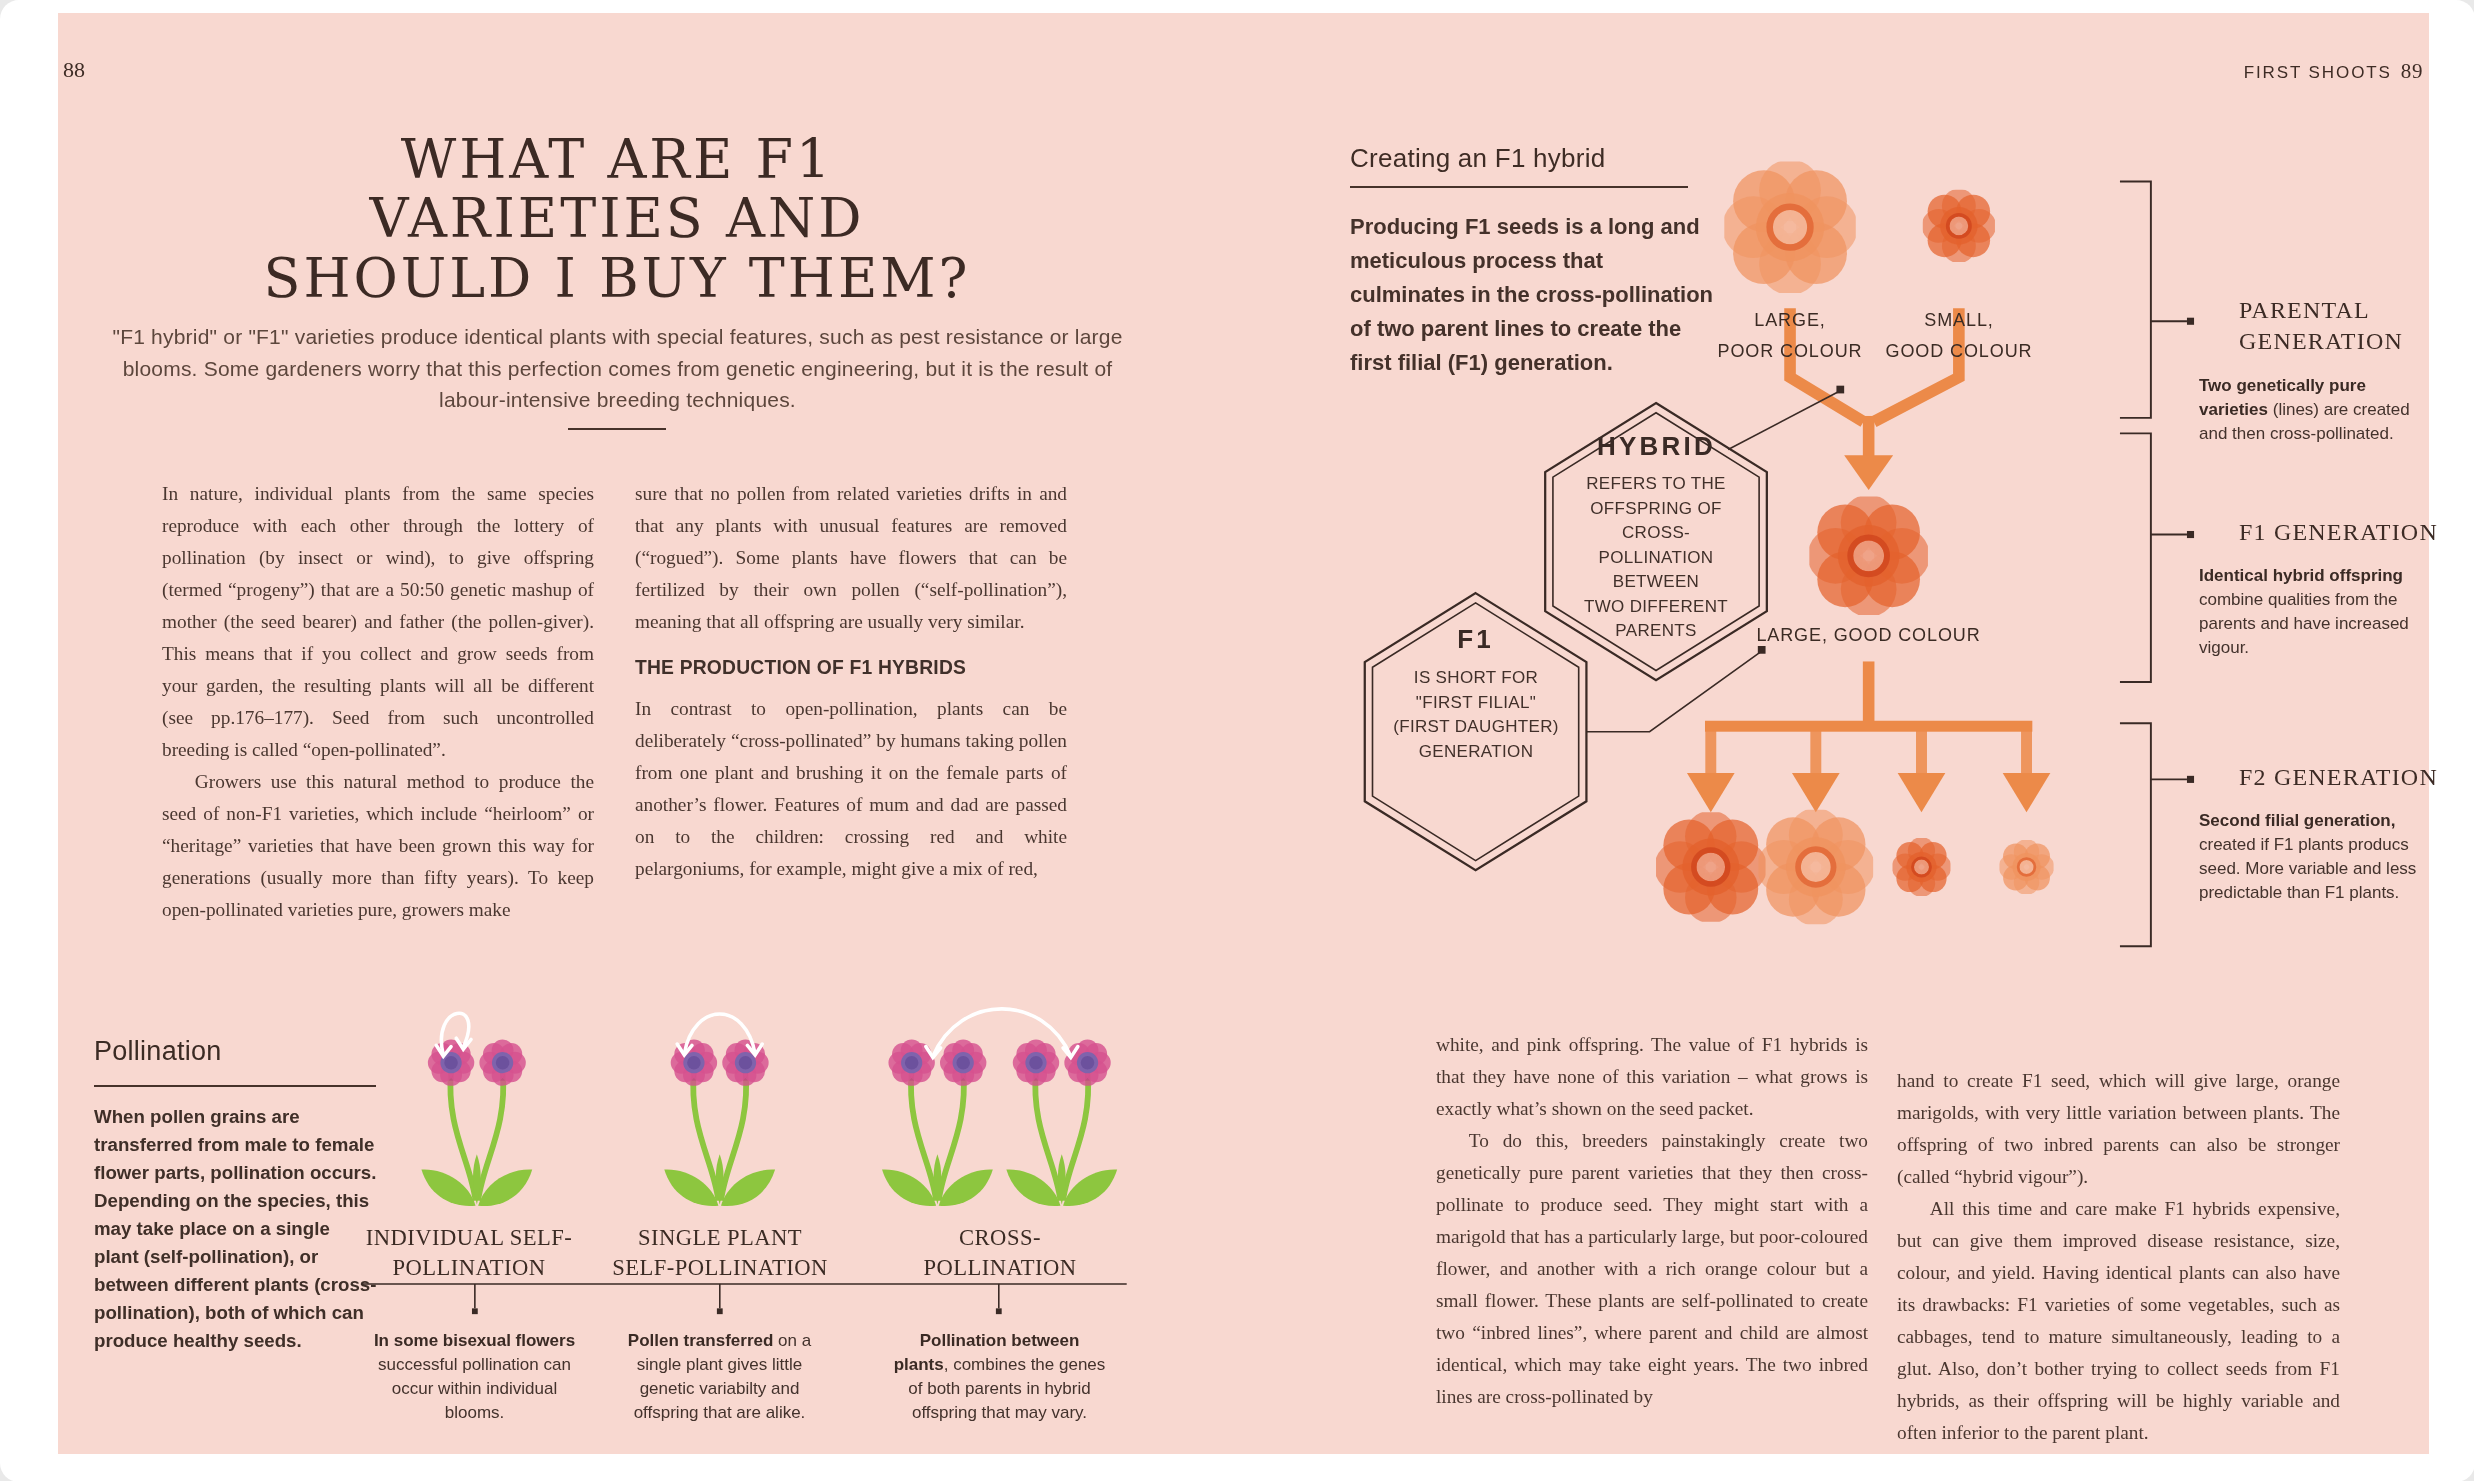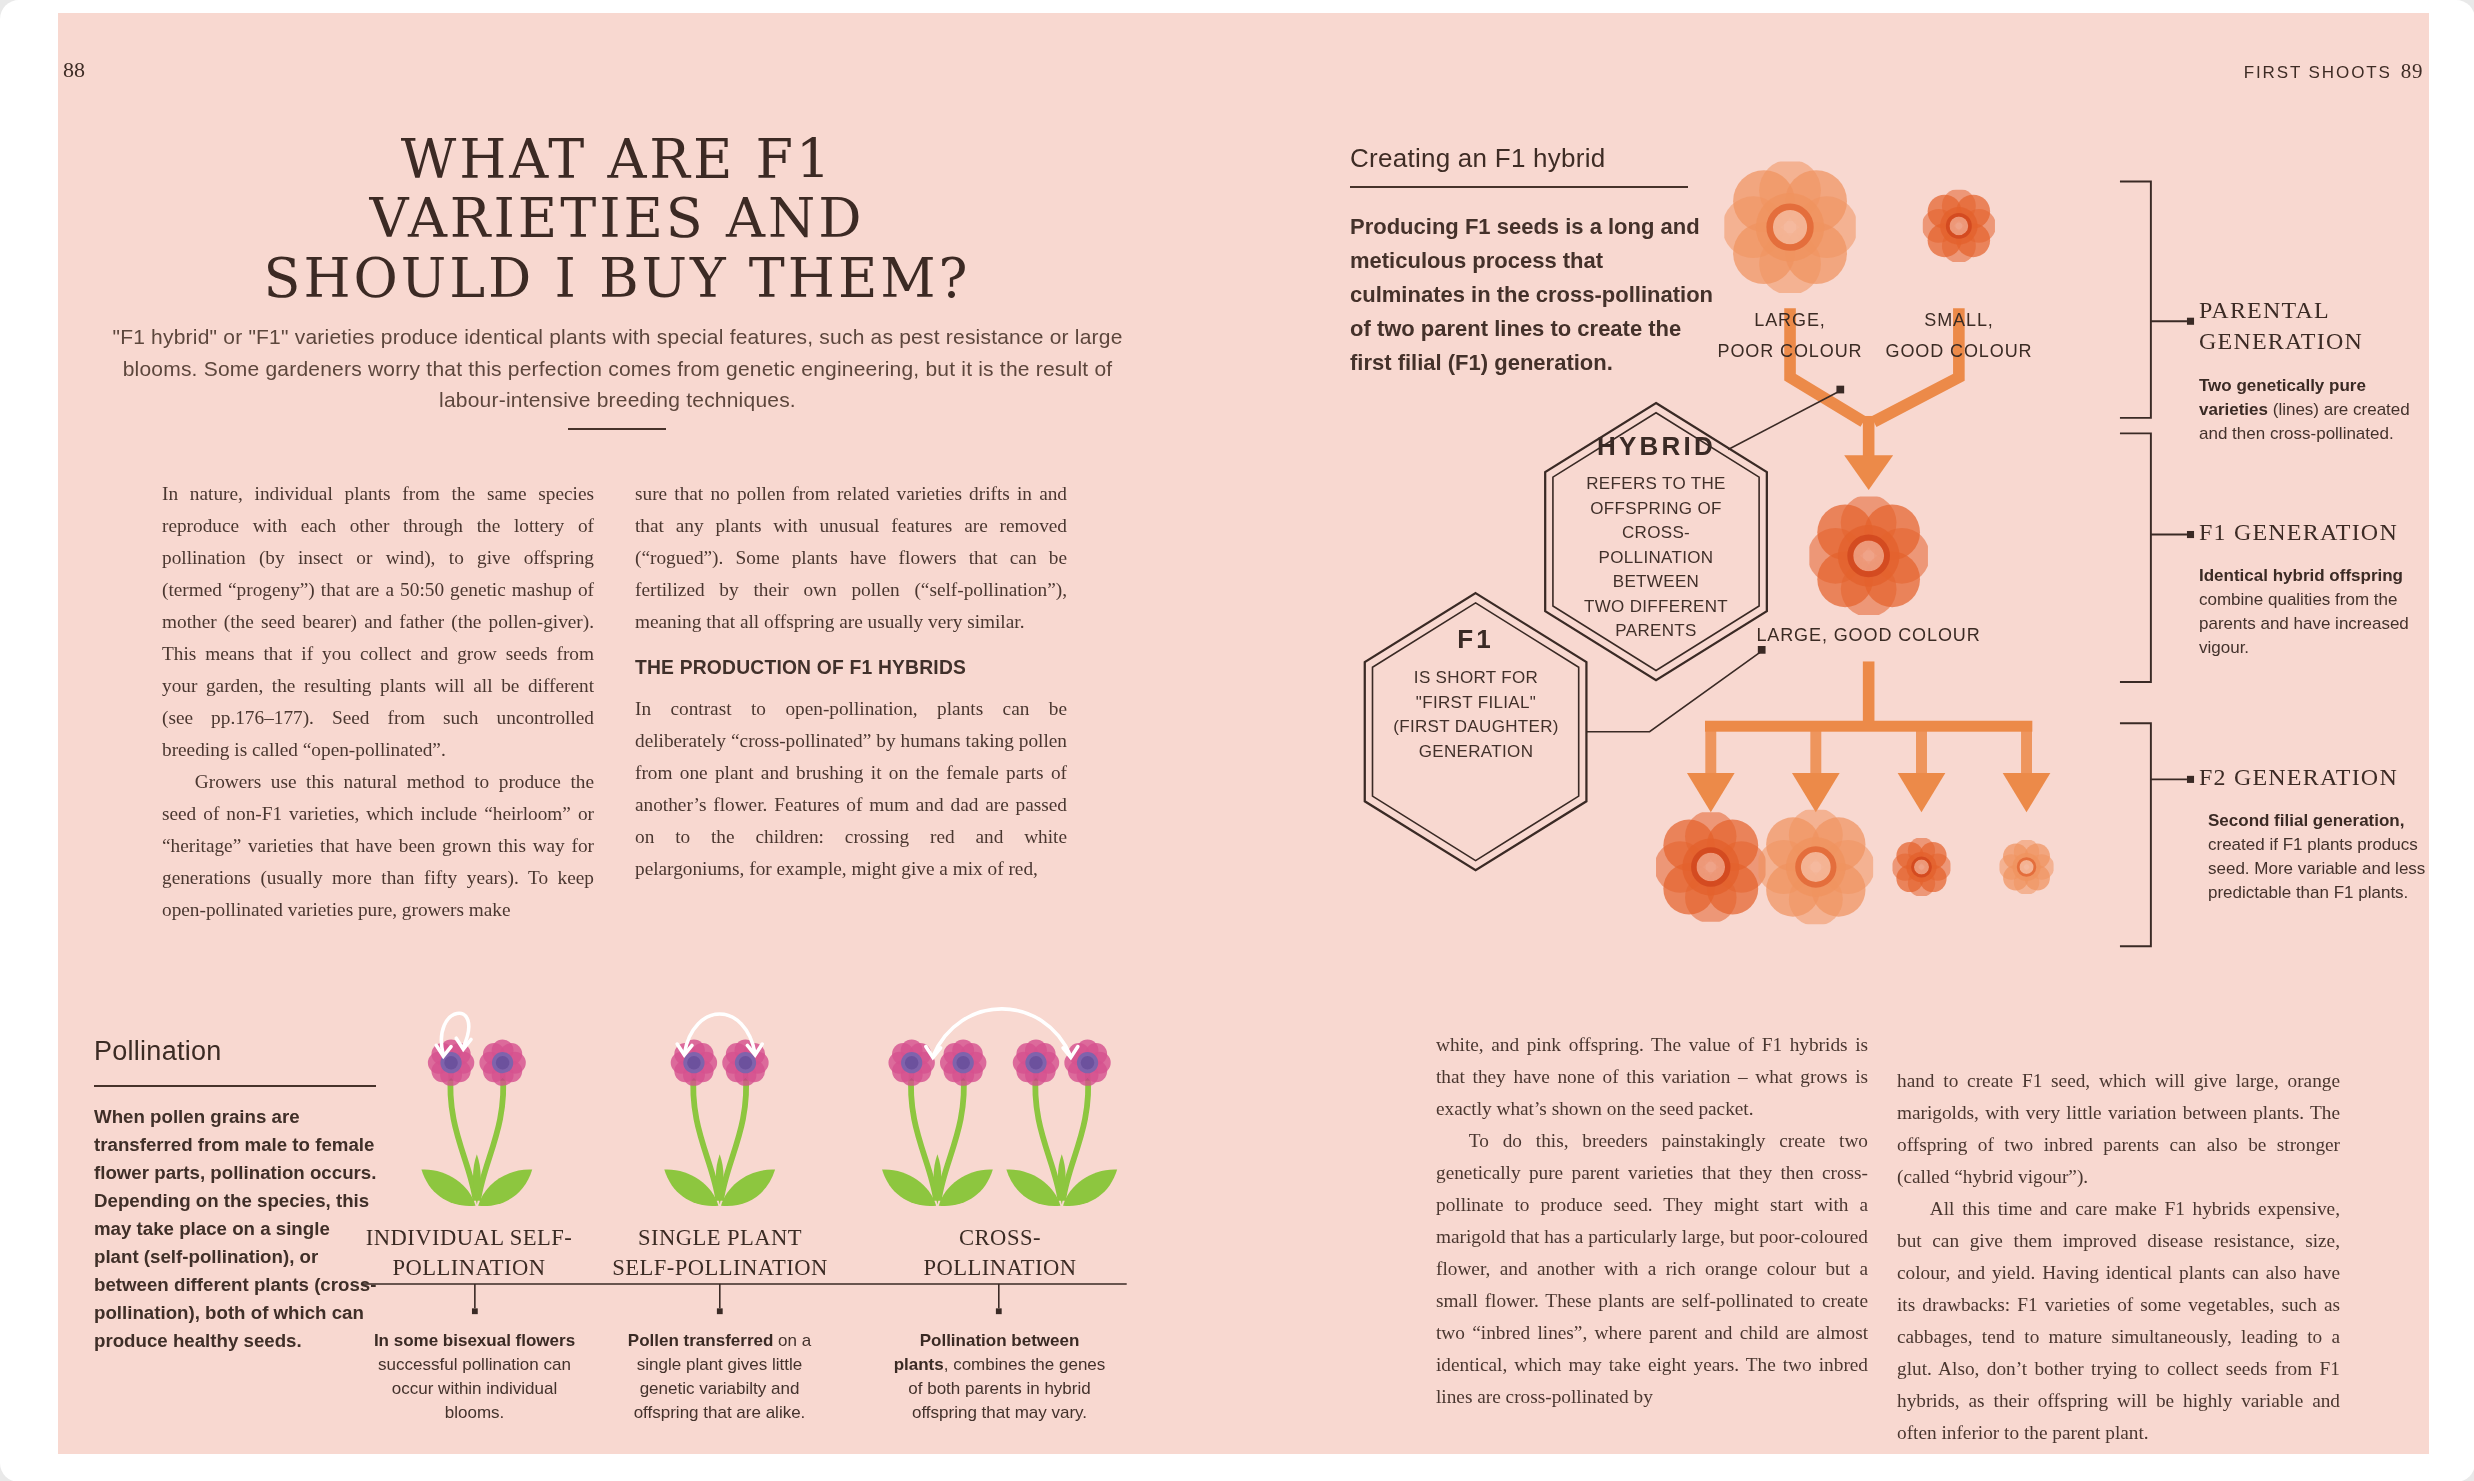--- a/index.html
+++ b/index.html
@@ -32,7 +32,7 @@
 
   .flower-label{font-size:18px;line-height:31px;letter-spacing:.05em;color:#3b2b24;text-align:center;}
 
-  .gen-name{font-family:"Liberation Serif", serif;font-size:24px;line-height:31px;letter-spacing:.05em;color:#3c2b25;}
+  .gen-name{font-family:"Liberation Serif", serif;font-size:24px;line-height:31px;letter-spacing:.05em;color:#3c2b25;margin-left:40px;}
   .gen-desc{width:226px;font-size:17px;line-height:24px;color:#43322c;}
   .gen-desc b, .cap b{font-weight:bold;color:#3a2a24;}
 

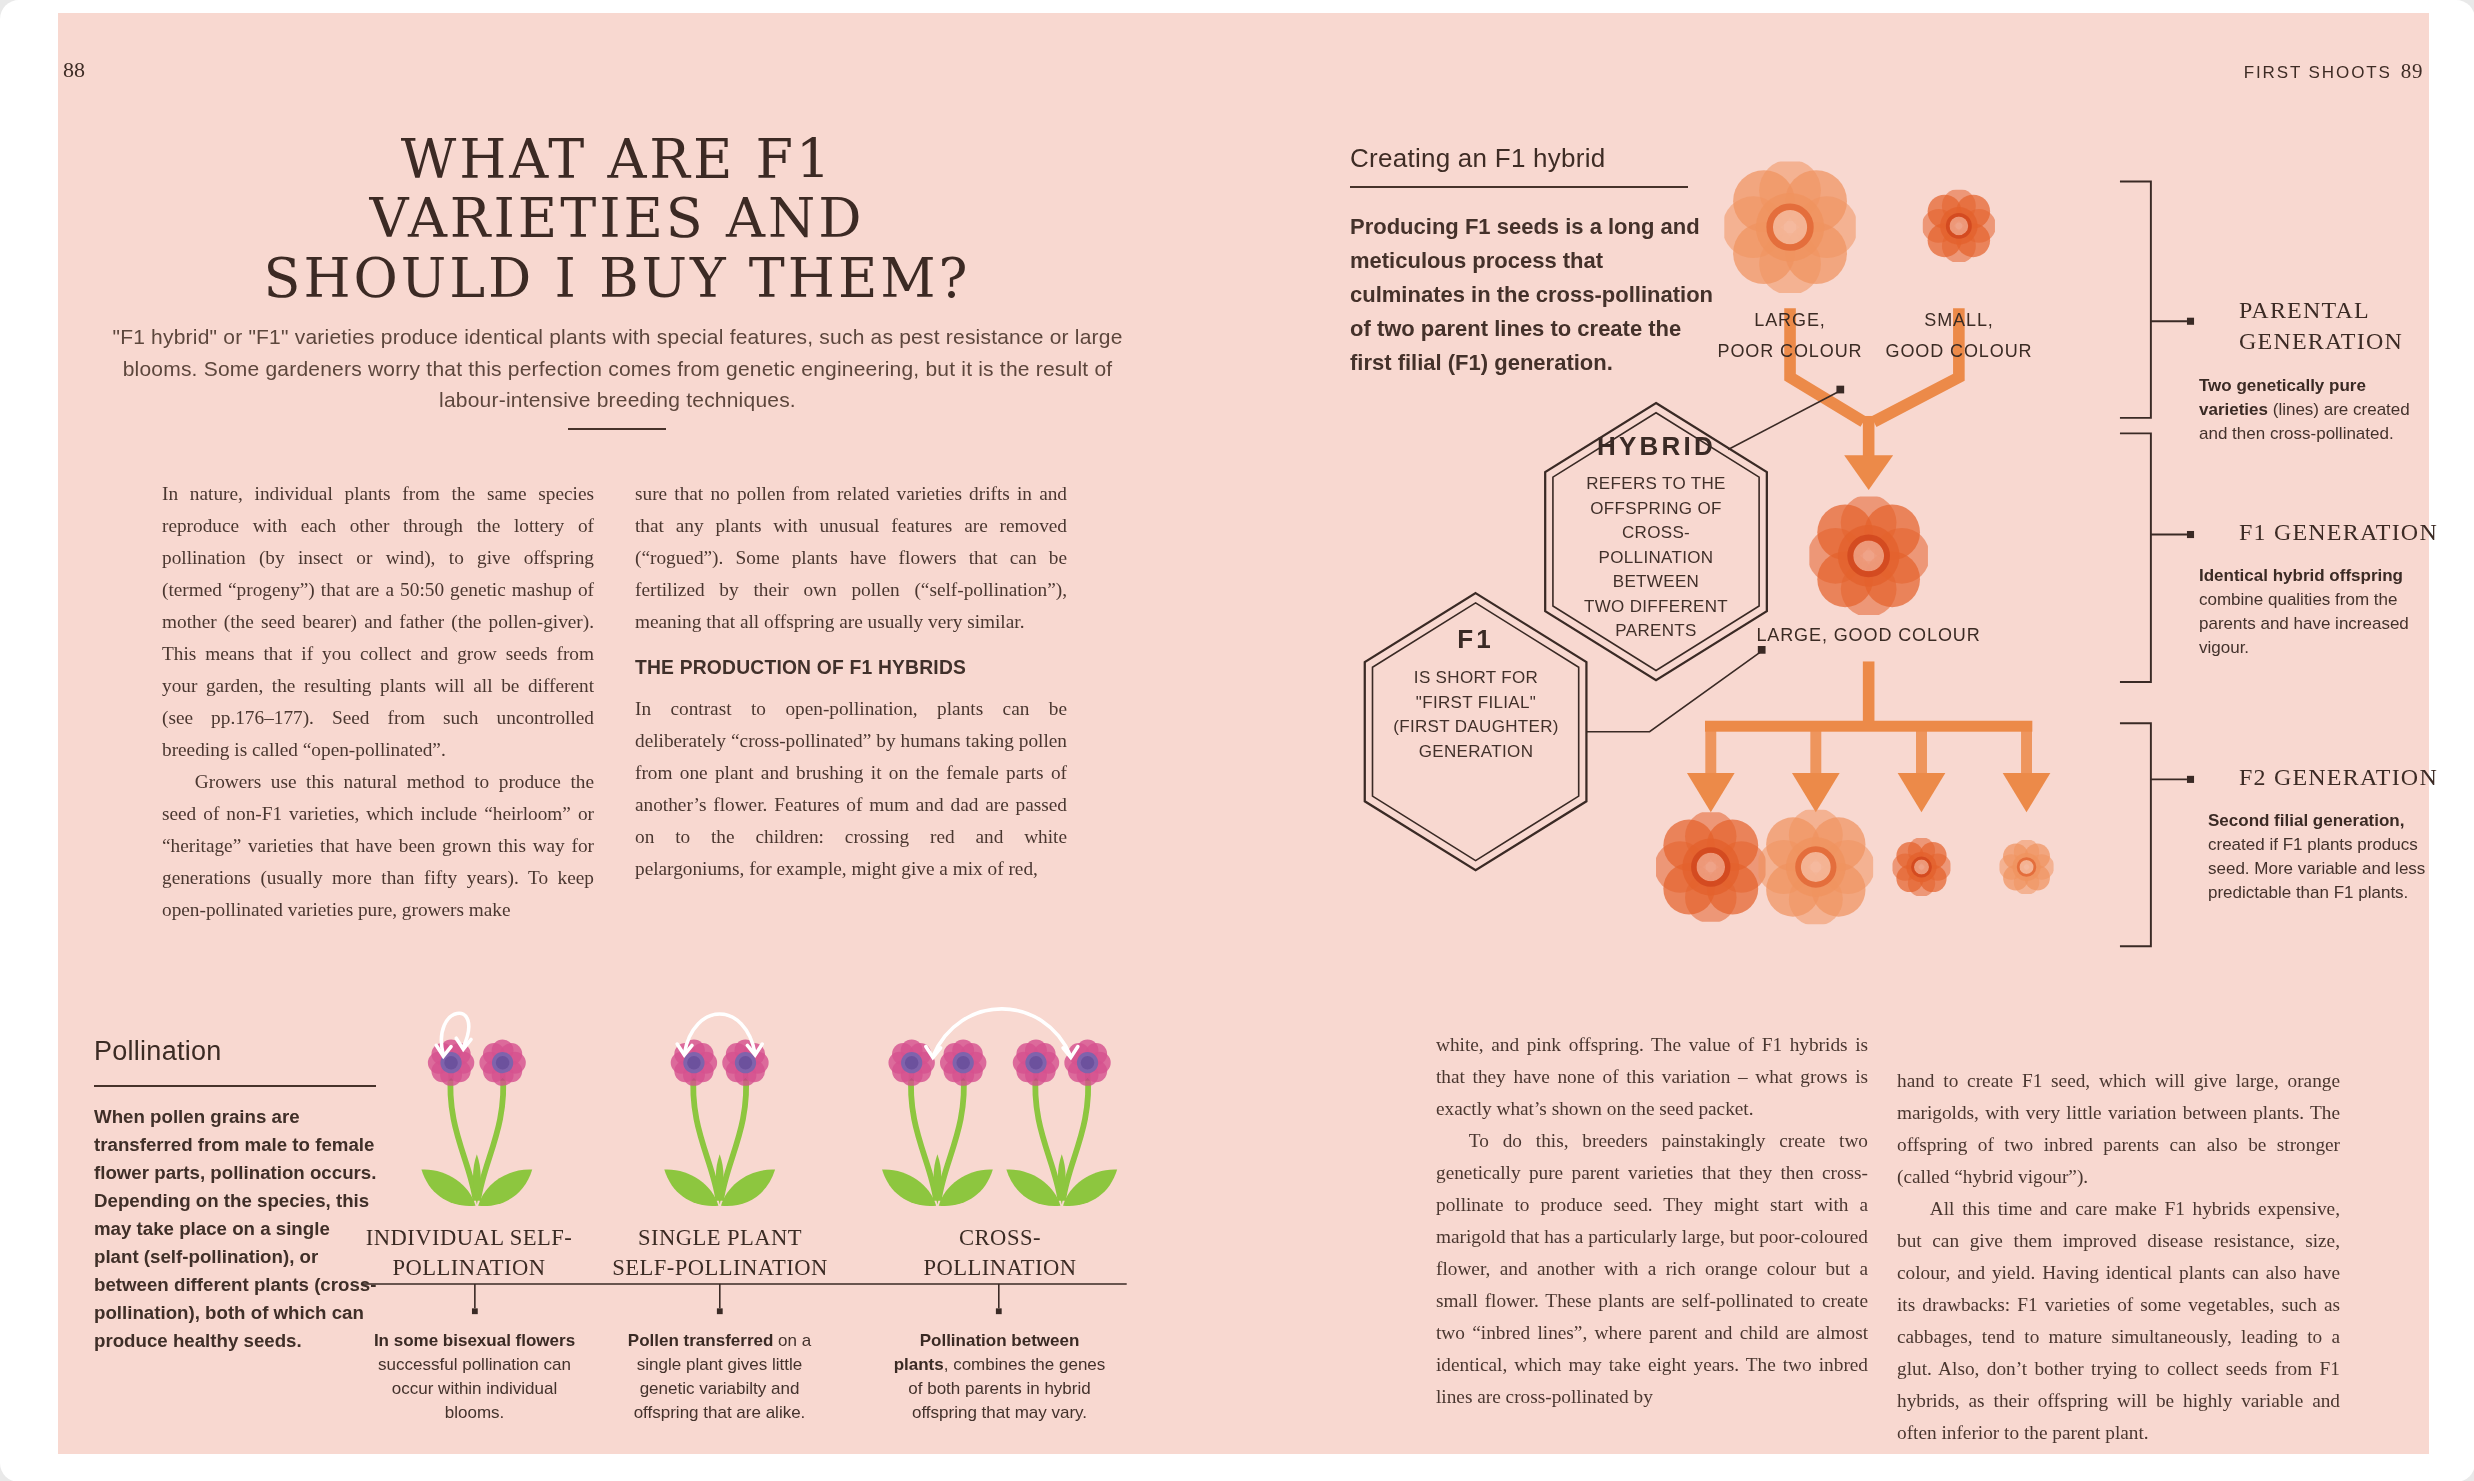--- a/index.html
+++ b/index.html
@@ -335,7 +335,7 @@
   </div>
   <div class="abs" style="left:2199px;top:762px;">
     <div class="gen-name">F2 GENERATION</div>
-    <div class="gen-desc" style="margin-top:15.5px;margin-left:9px;">
+    <div class="gen-desc" style="margin-top:15.5px;">
       <b>Second filial generation,</b><span> created if F1 plants producs seed. More variable and less predictable than F1 plants.</span>
     </div>
   </div>

